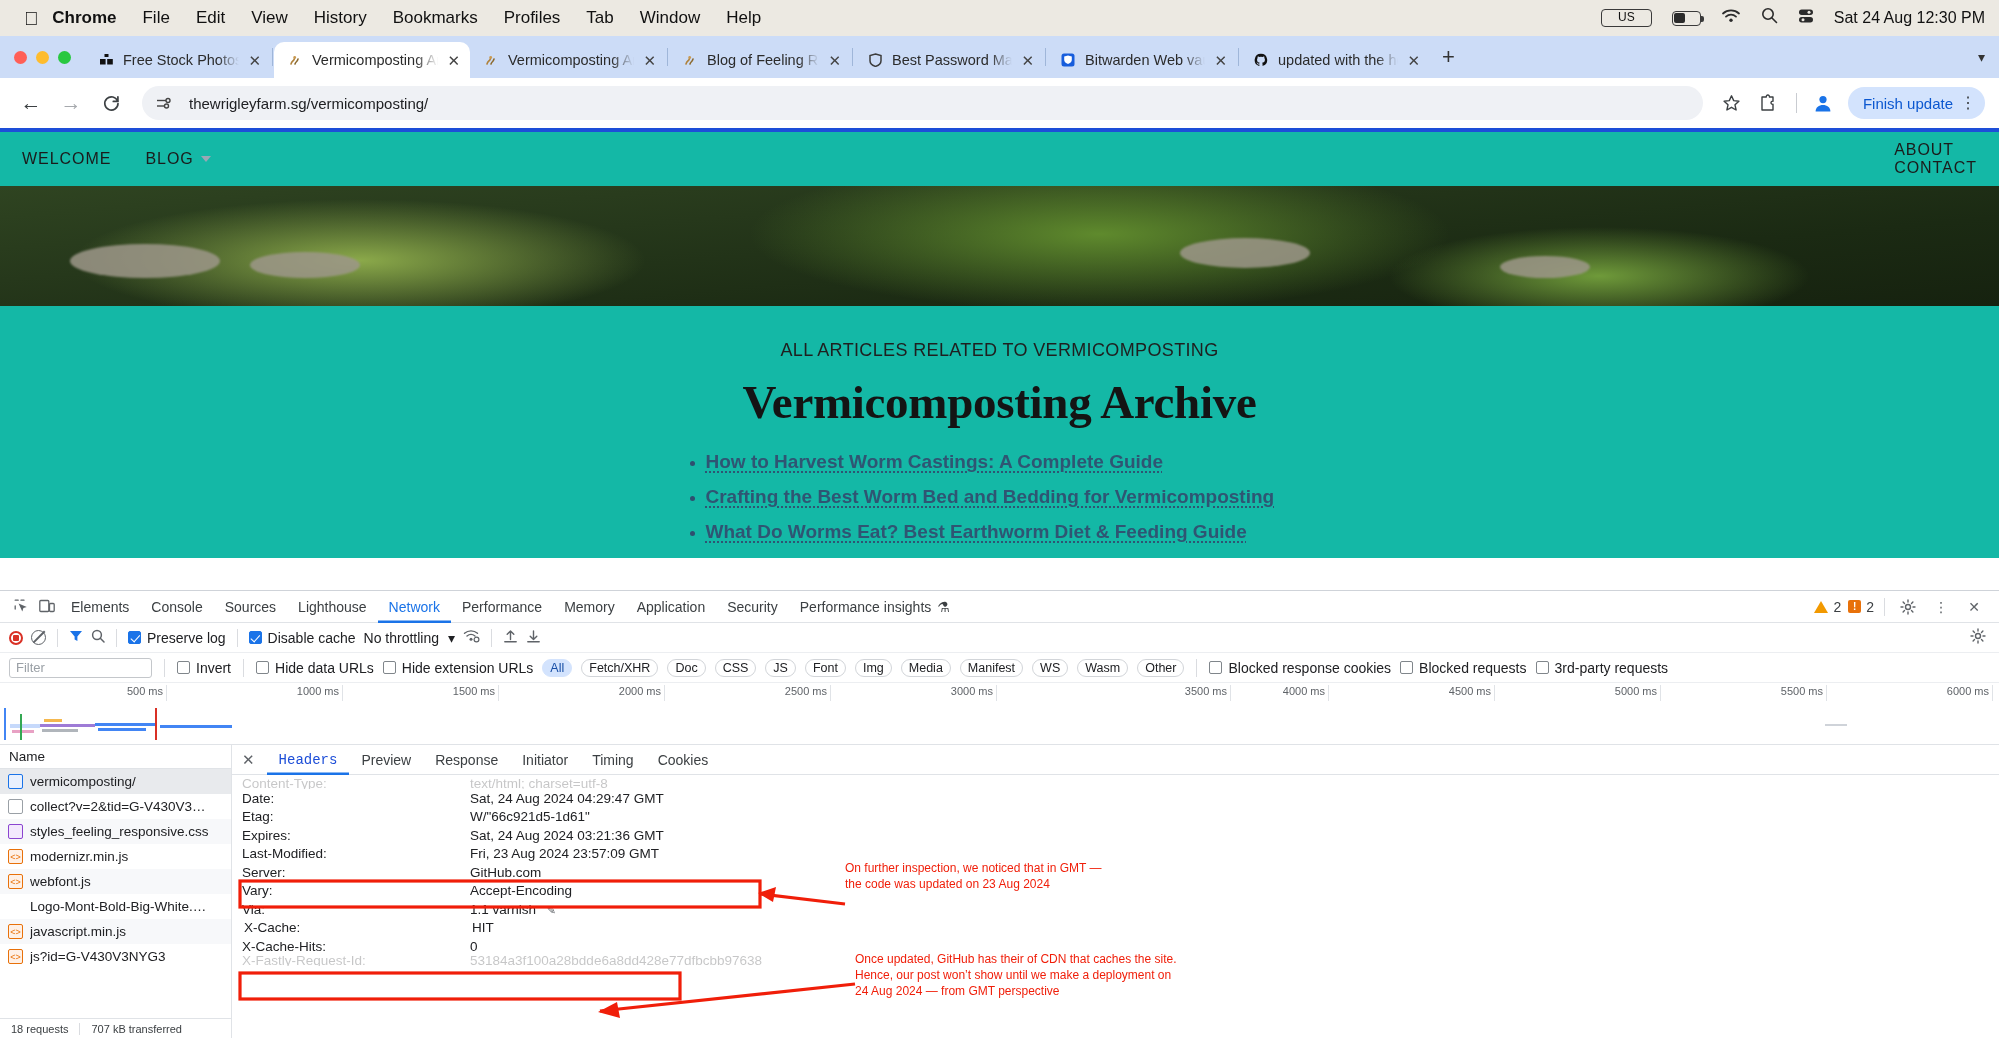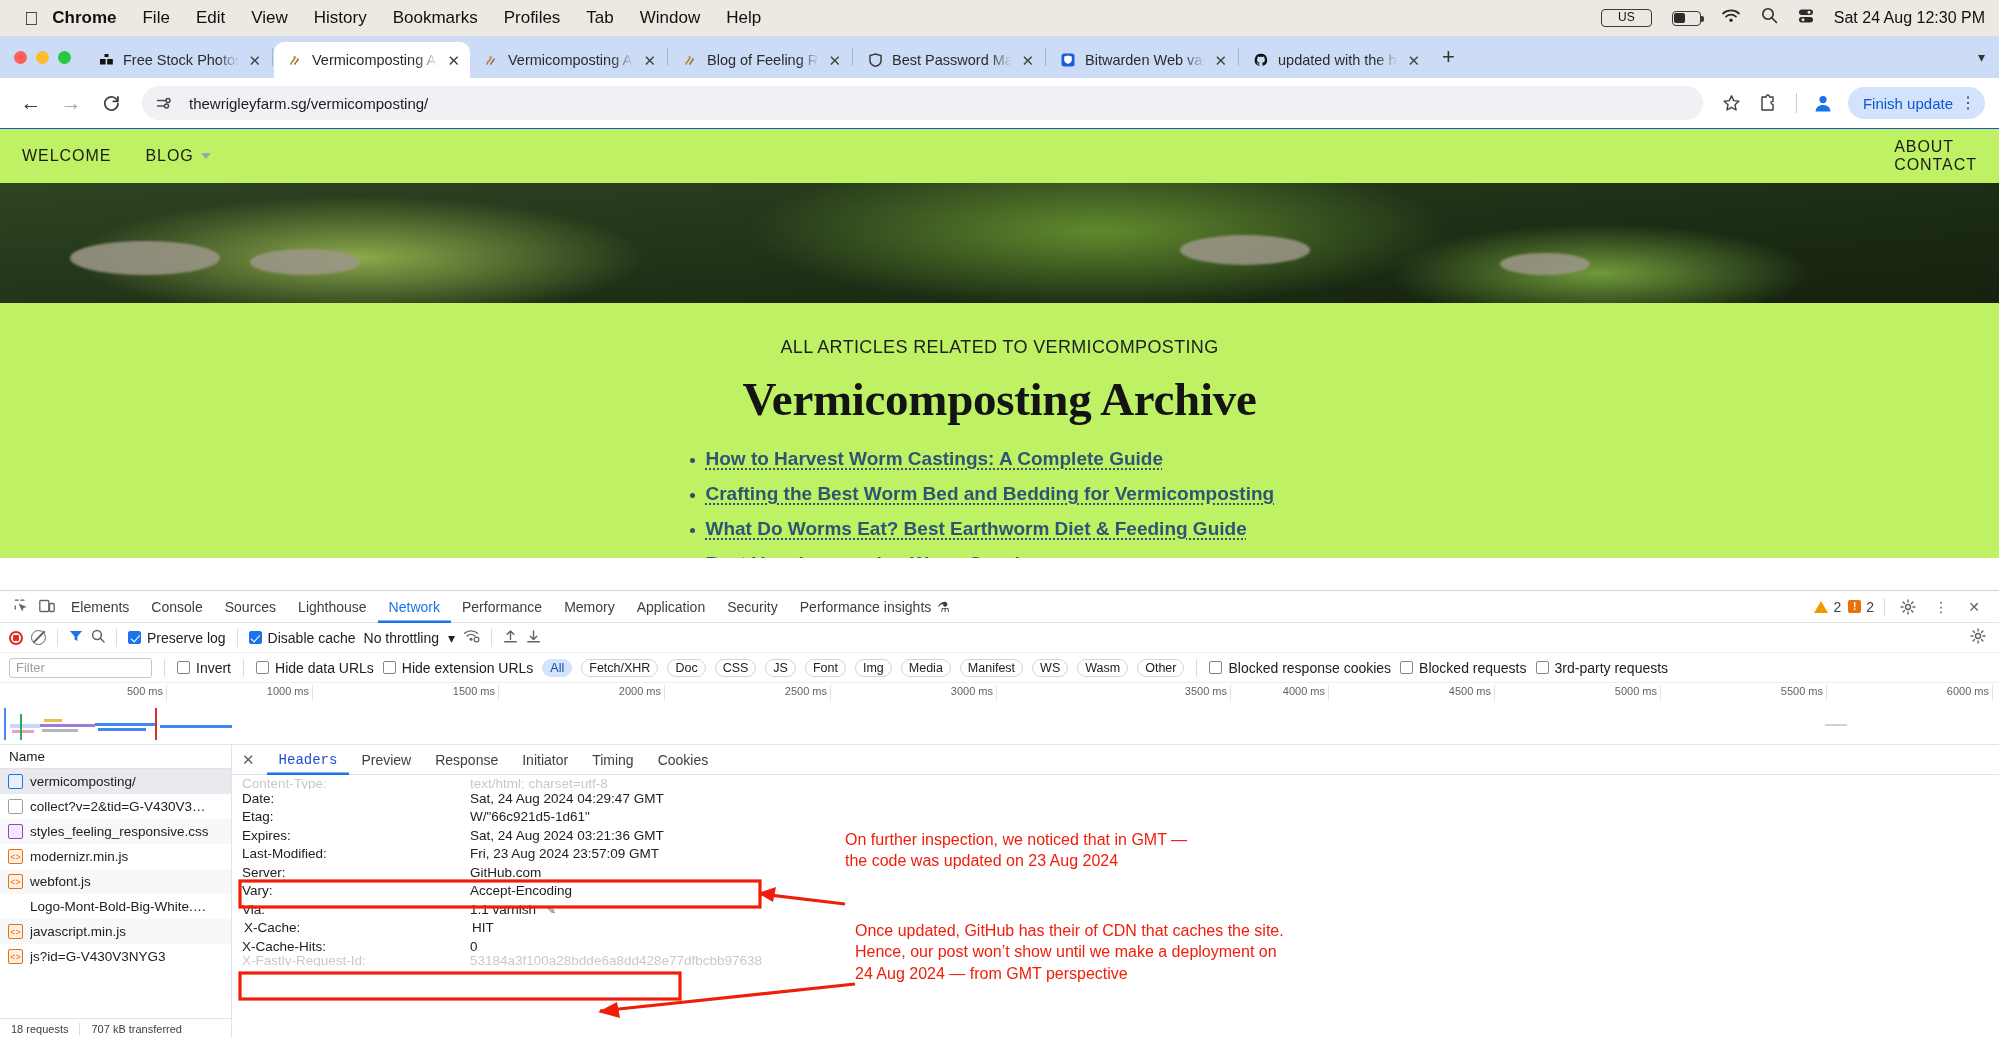--- a/index.html
+++ b/index.html
@@ -93,7 +93,7 @@
   #finish-update .kebab { font-size:16px; letter-spacing:0; line-height:1; color:#3c4043;}
 
   
-  #page { position:relative; background:#bef264; height: 430px; overflow:hidden; border-top:1px solid #1d4ed8;}
+  #page { position:relative; background:#14b8a6; height: 430px; overflow:hidden; border-top:4px solid #1d4ed8;}
   #sitenav {
     height: 54px; display:flex; align-items:center; padding: 0 22px;
     font-size: 16px; letter-spacing: .06em; color:#1b1b1b;

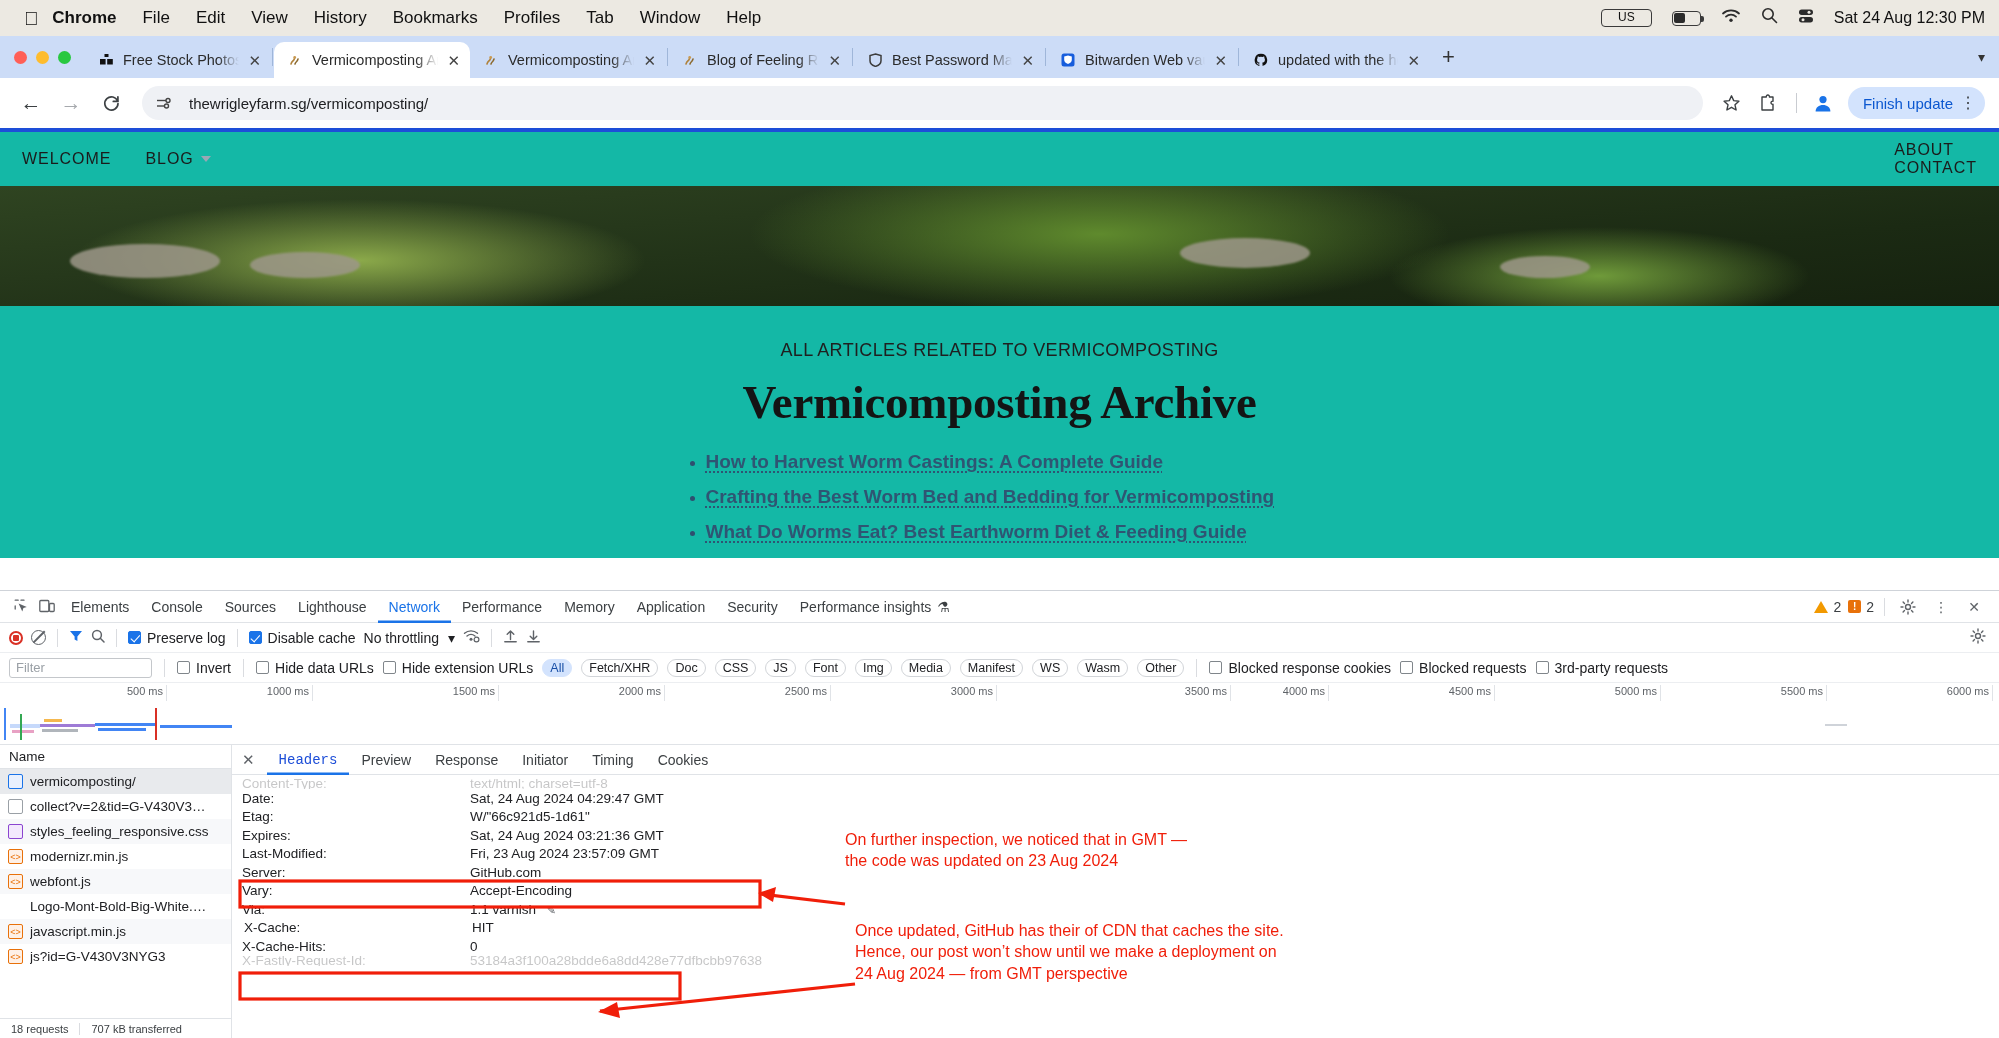--- a/index.html
+++ b/index.html
@@ -587,7 +587,7 @@
         <span class="tk" style="left:166px">
             <span>500 ms</span>
           </span>
-        <span class="tk" style="left:312px">
+        <span class="tk" style="left:342px">
             <span>1000 ms</span>
           </span>
         <span class="tk" style="left:498px">

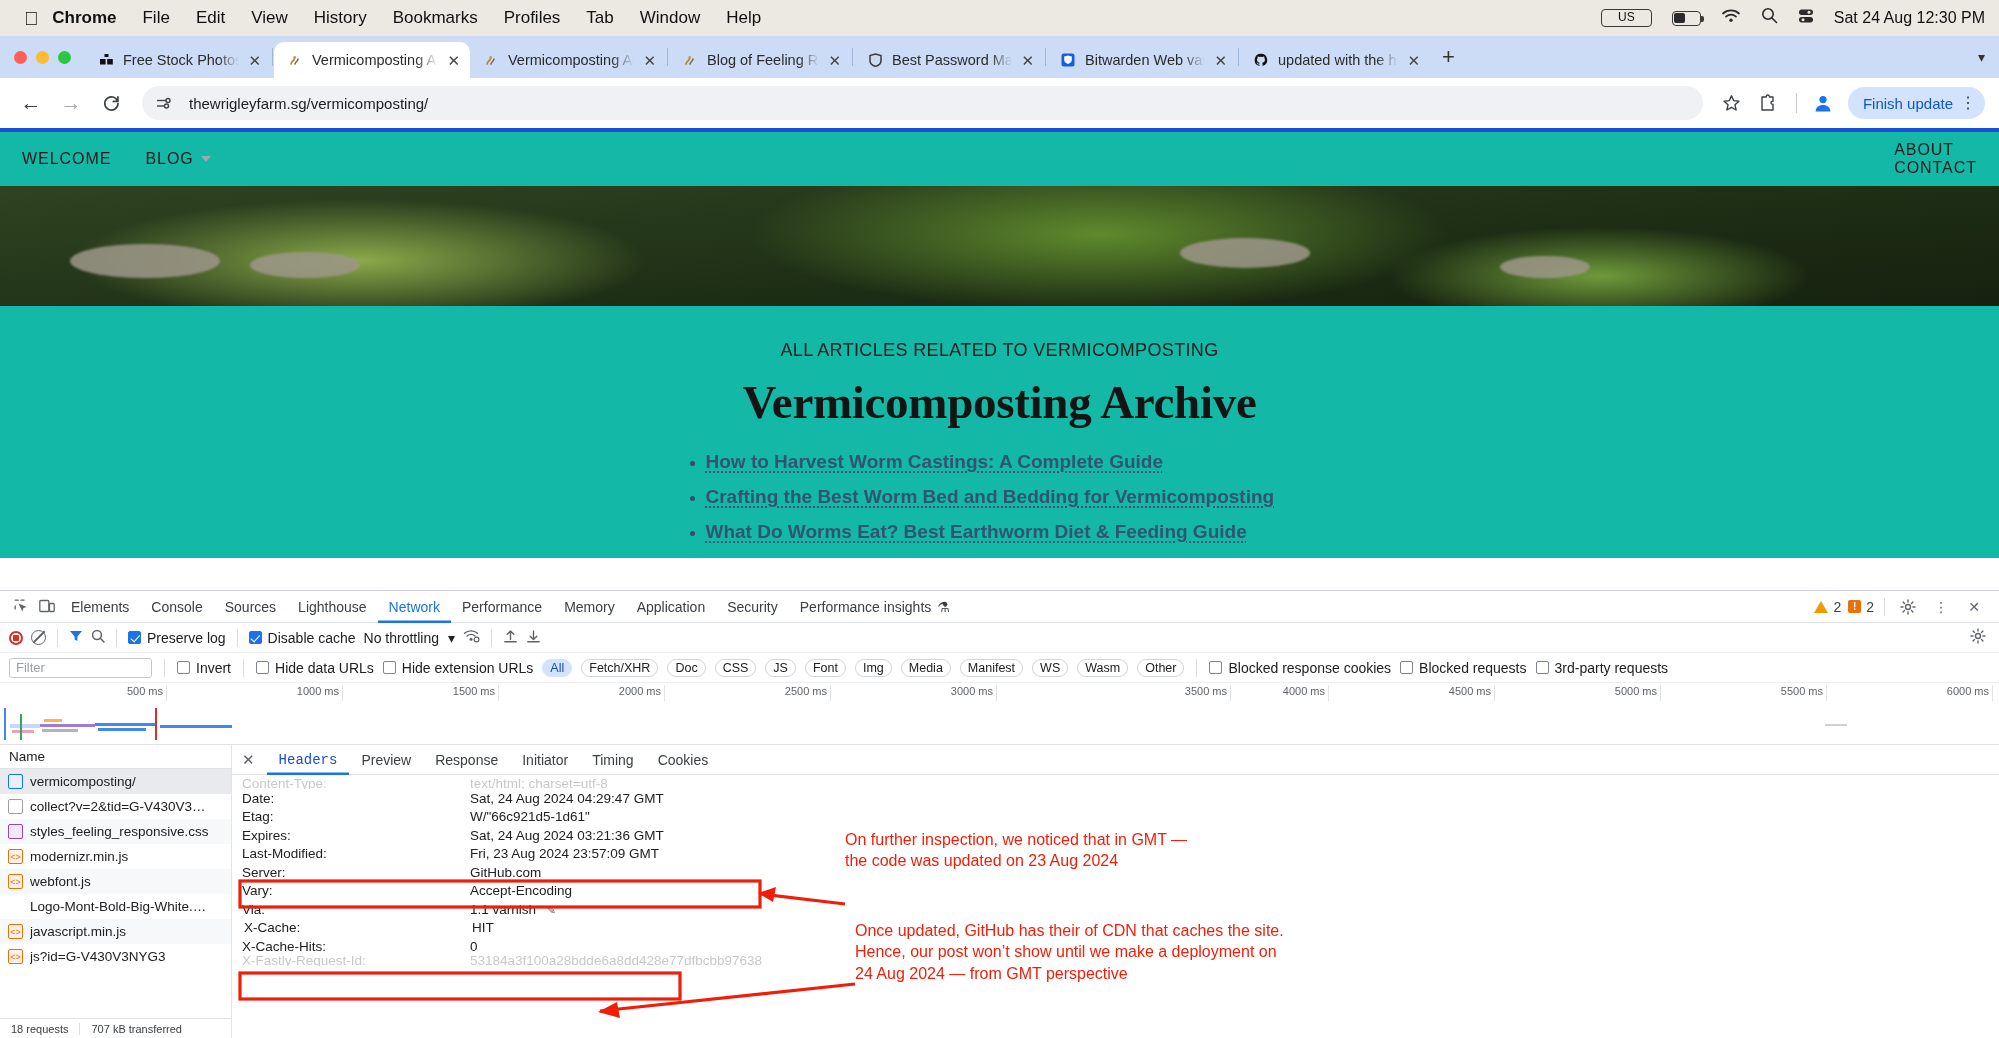--- a/index.html
+++ b/index.html
@@ -198,7 +198,7 @@
   
   #anno { position:absolute; inset:0; pointer-events:none; }
   #anno svg { position:absolute; inset:0; width:100%; height:100%; }
-  .anno-text { position:absolute; color:#f01e09; font-size:16px; line-height:1.33; white-space:pre; }
+  .anno-text { position:absolute; color:#f01e09; font-size:12px; line-height:1.33; white-space:pre;margin-top:32px; }
 
   .fade-row { opacity:.25; }
 </style>

